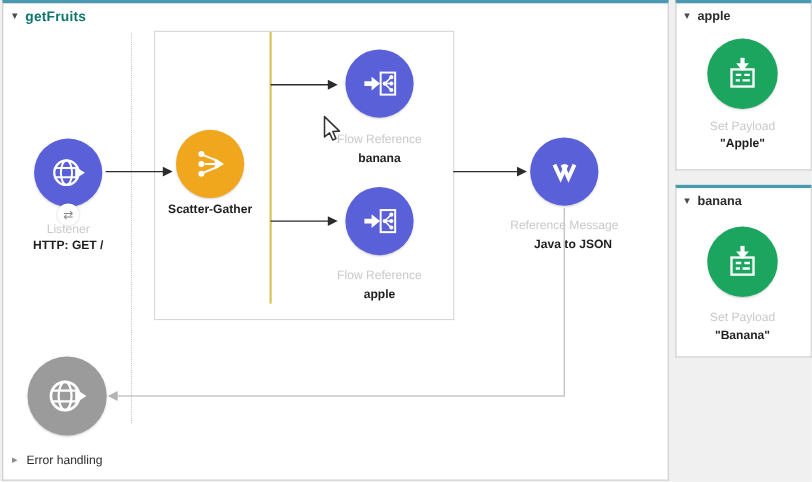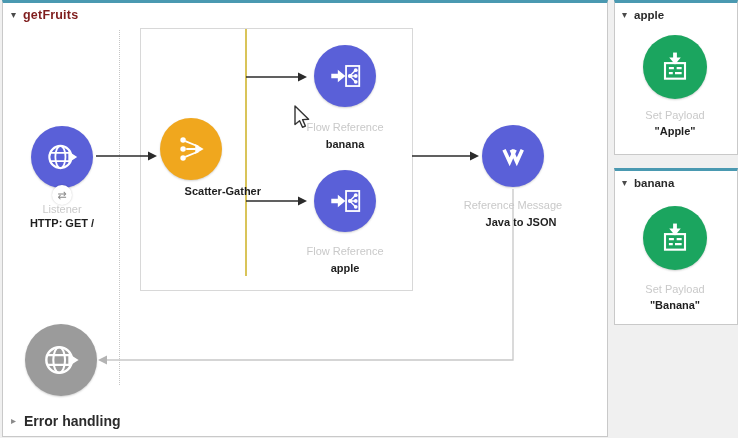--- a/index.html
+++ b/index.html
@@ -12,7 +12,7 @@
   .flow-header{position:absolute;left:8px;top:5px;display:flex;align-items:center;gap:7px;cursor:pointer;}
   .tri{font-size:10px;color:#4a4a4a;line-height:12px;}
   .tri.collapsed{color:#8a8a8a;}
-  .flow-title{font-size:12.5px;font-weight:bold;color:#7f1d1d;letter-spacing:.2px;}
+  .flow-title{font-size:12.5px;font-weight:bold;color:#0f766e;letter-spacing:.2px;}
   .panel-title{font-size:11.5px;font-weight:bold;color:#2b2b2b;}
   .dotted-divider{position:absolute;left:116px;top:27px;height:355px;width:0;border-left:1px dotted #c6c6c6;}
   .scope-box{position:absolute;left:137px;top:25px;width:271px;height:261px;border:1px solid #d8d8d8;background:#fff;}

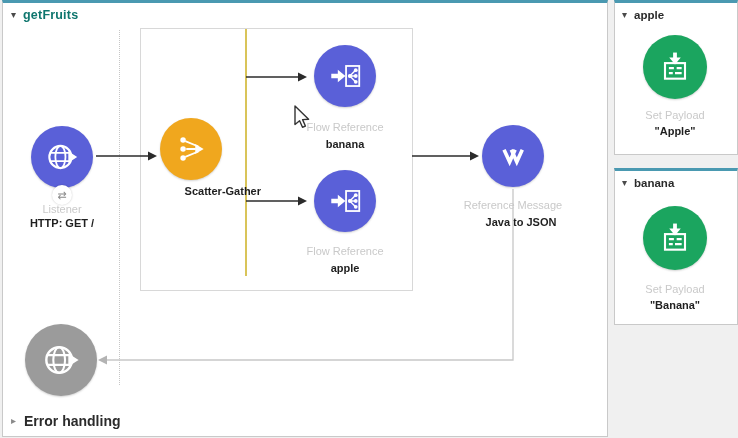--- a/index.html
+++ b/index.html
@@ -100,7 +100,7 @@
             <use href="#i-scatter"></use>
           </svg>
       </div>
-      <div class="clabel cconfig" style="left:118px;top:182px;text-align:right;">Scatter-Gather</div>
+      <div class="clabel cconfig" style="left:118px;top:182px;">Scatter-Gather</div>
     </div>
 
     <div class="component">

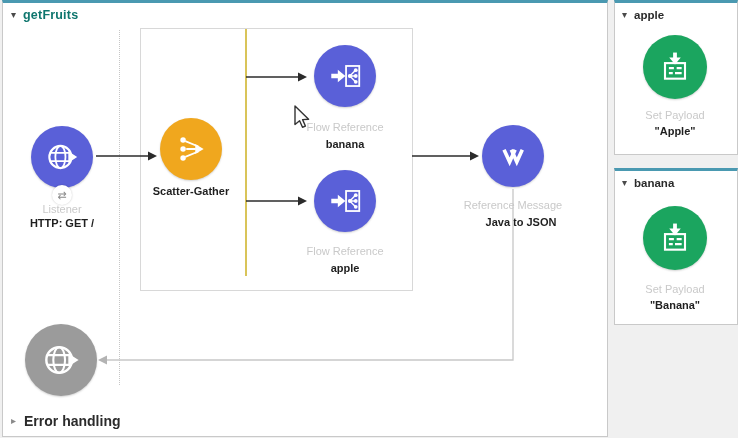--- a/index.html
+++ b/index.html
@@ -25,7 +25,7 @@
   .badge{position:absolute;width:20px;height:20px;border-radius:50%;background:#fff;display:flex;align-items:center;justify-content:center;font-size:11px;color:#8a8a8a;box-shadow:0 0 2px rgba(0,0,0,.22);}
   .connectors{position:absolute;left:0;top:0;pointer-events:none;}
   .error-row{position:absolute;left:8px;top:410px;display:flex;align-items:center;gap:8px;cursor:pointer;}
-  .error-label{font-size:14px;font-weight:bold;color:#2b2b2b;text-align:center;}
+  .error-label{font-size:11px;font-weight:normal;color:#2b2b2b;text-align:center;}
   .cursor{position:absolute;left:291px;top:104px;}
   .hidden-defs{position:absolute;width:0;height:0;overflow:hidden;}
 </style>

